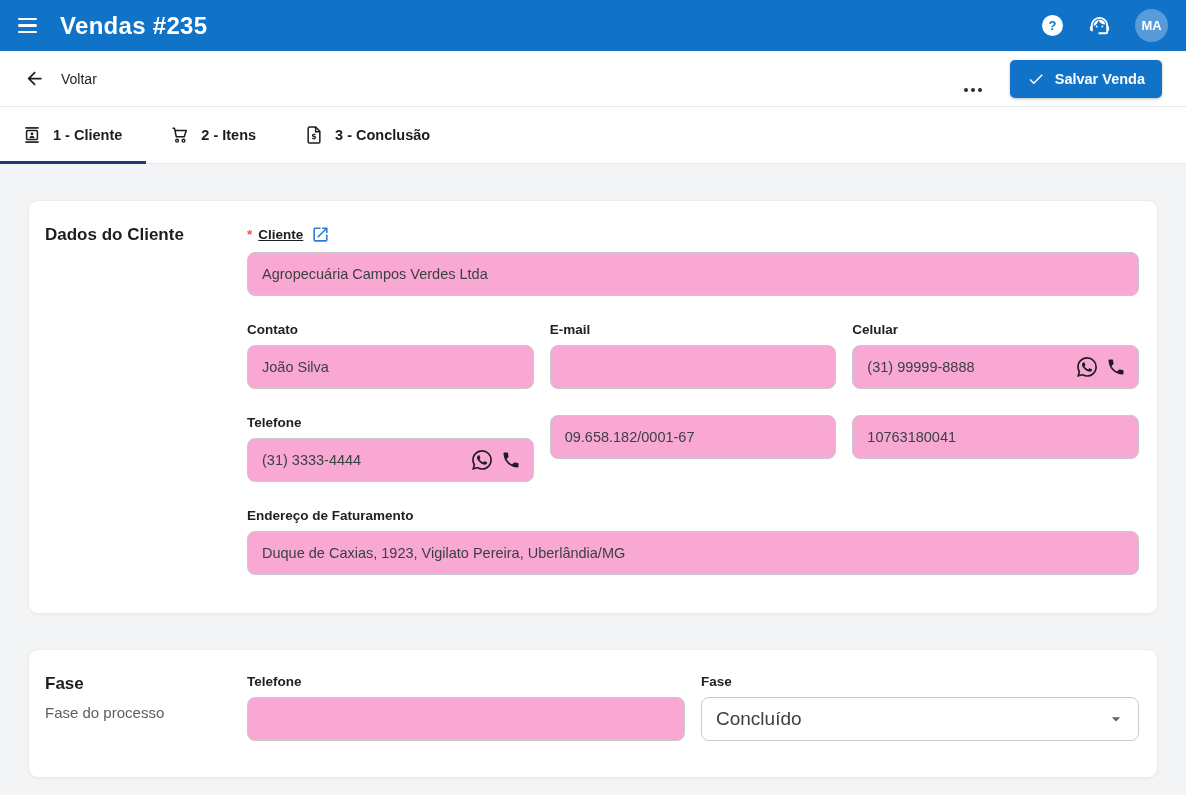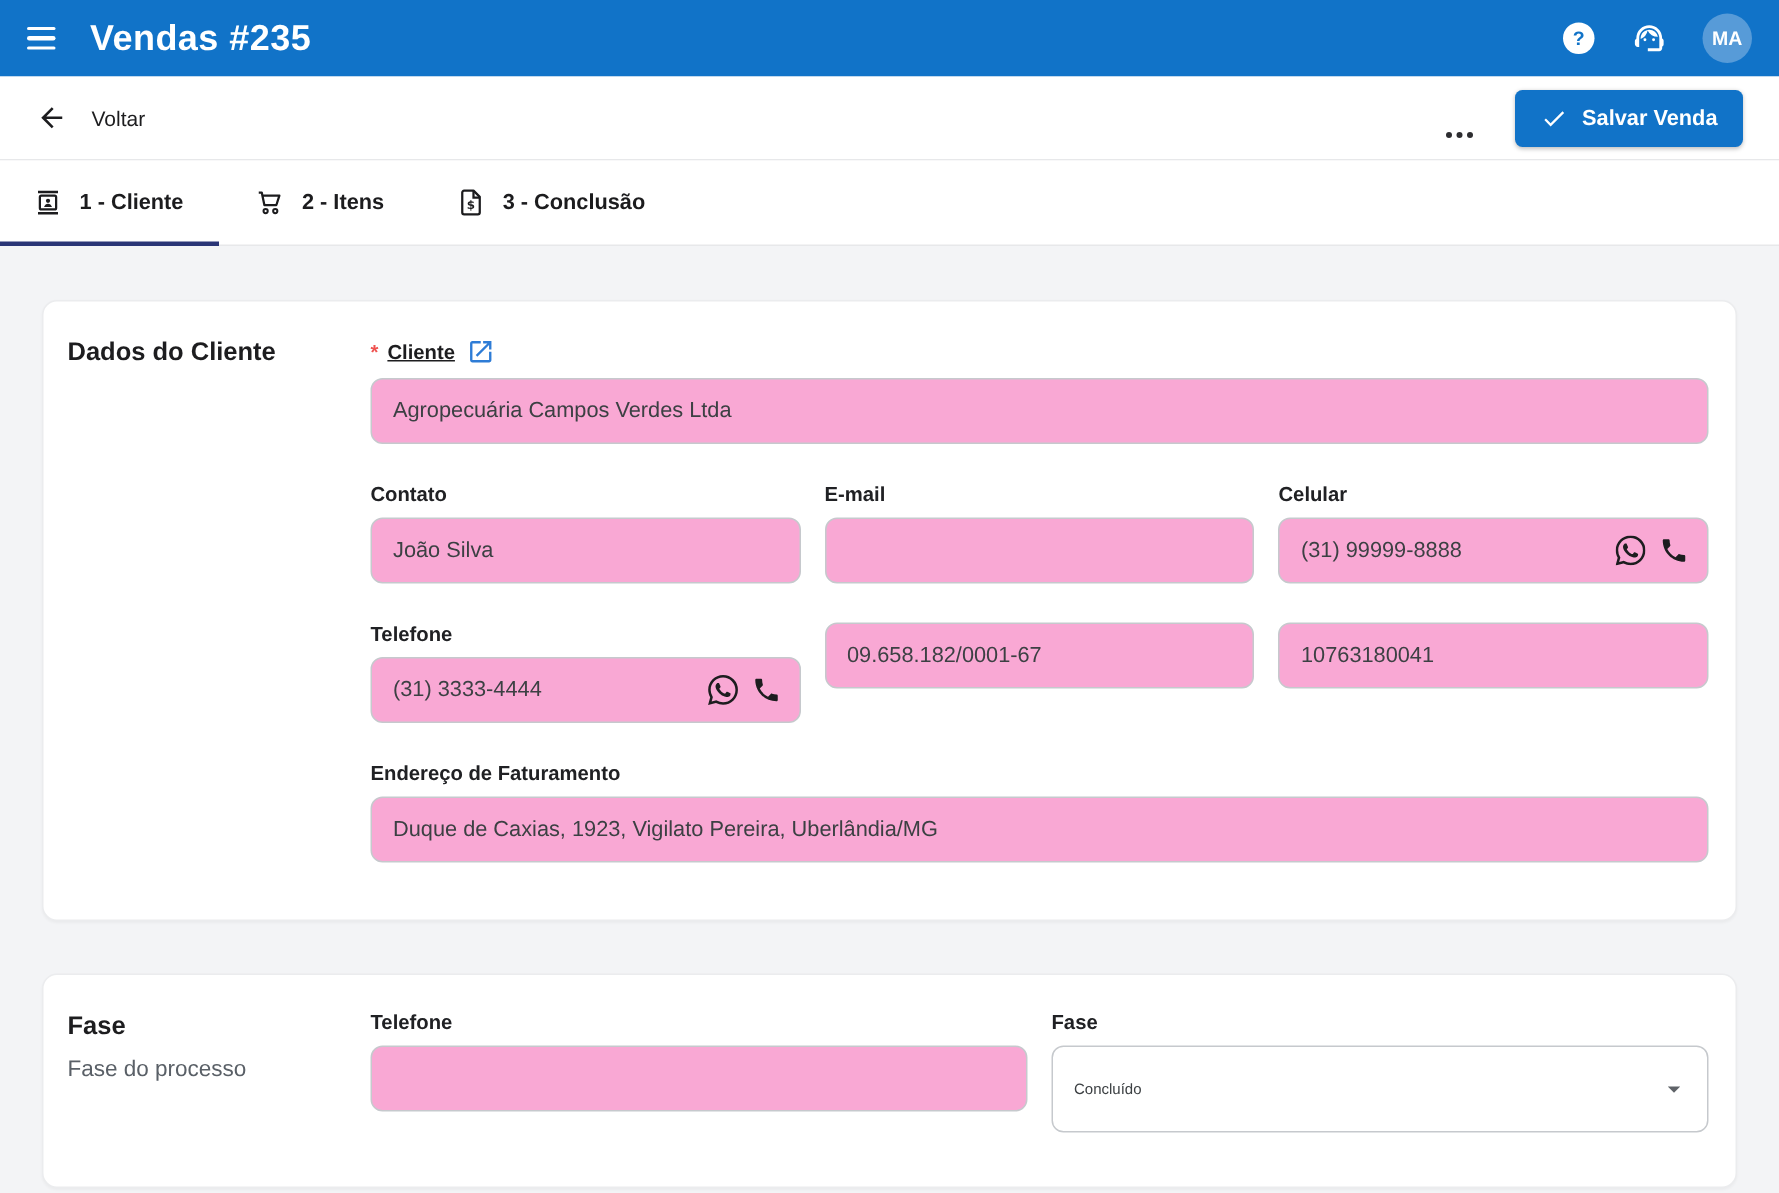--- a/index.html
+++ b/index.html
@@ -108,8 +108,8 @@
   .card-fase{padding:24px 18px 36px 16px;}
   .row2{display:grid;grid-template-columns:1fr 1fr;gap:16px;}
   .select-box{
-    position:relative;height:58px;border:1px solid var(--border);border-radius:8px;
-    display:flex;align-items:center;padding:0 36px 0 14px;font-size:10px;color:var(--value);
+    position:relative;height:44px;border:1px solid var(--border);border-radius:8px;
+    display:flex;align-items:center;padding:0 36px 0 14px;font-size:19px;color:var(--value);
     background:#fff;cursor:pointer;
   }
   .select-caret{position:absolute;right:12px;top:50%;transform:translateY(-50%);width:20px;height:20px;color:#5f6368;}

